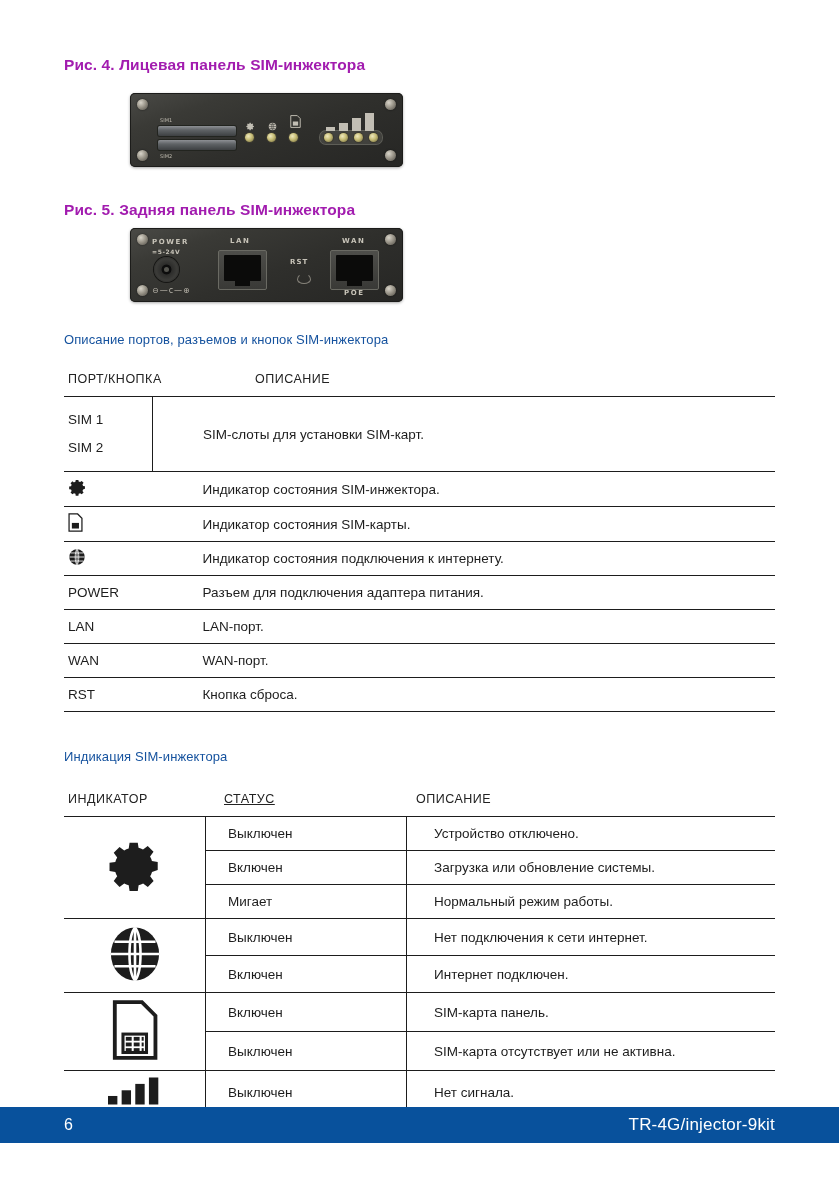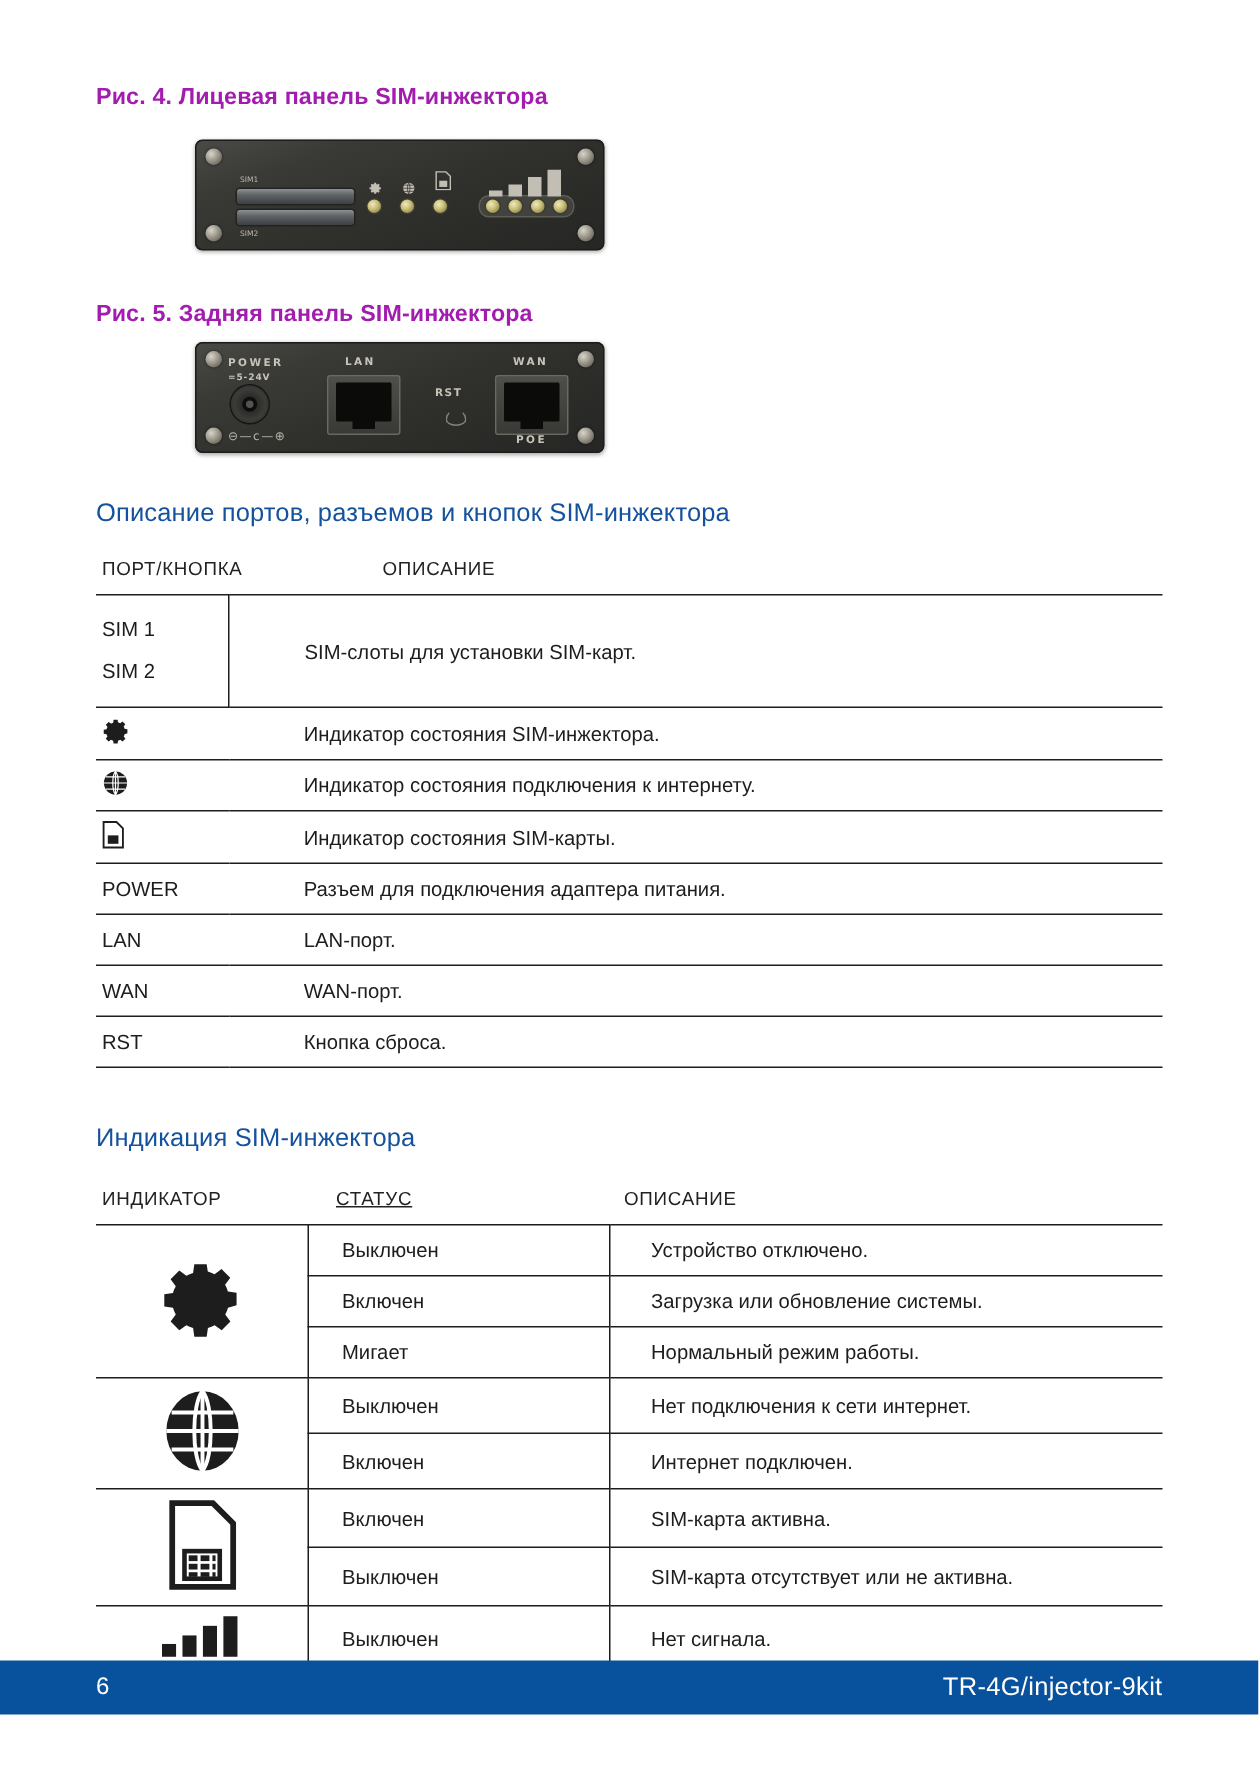--- a/index.html
+++ b/index.html
@@ -160,7 +160,7 @@
   .section-heading {
     position: absolute;
     left: 0;
-    font-size: 17px;
+    font-size: 13px;
     font-weight: 400;
     color: #15529e;
     letter-spacing: 0.1px;

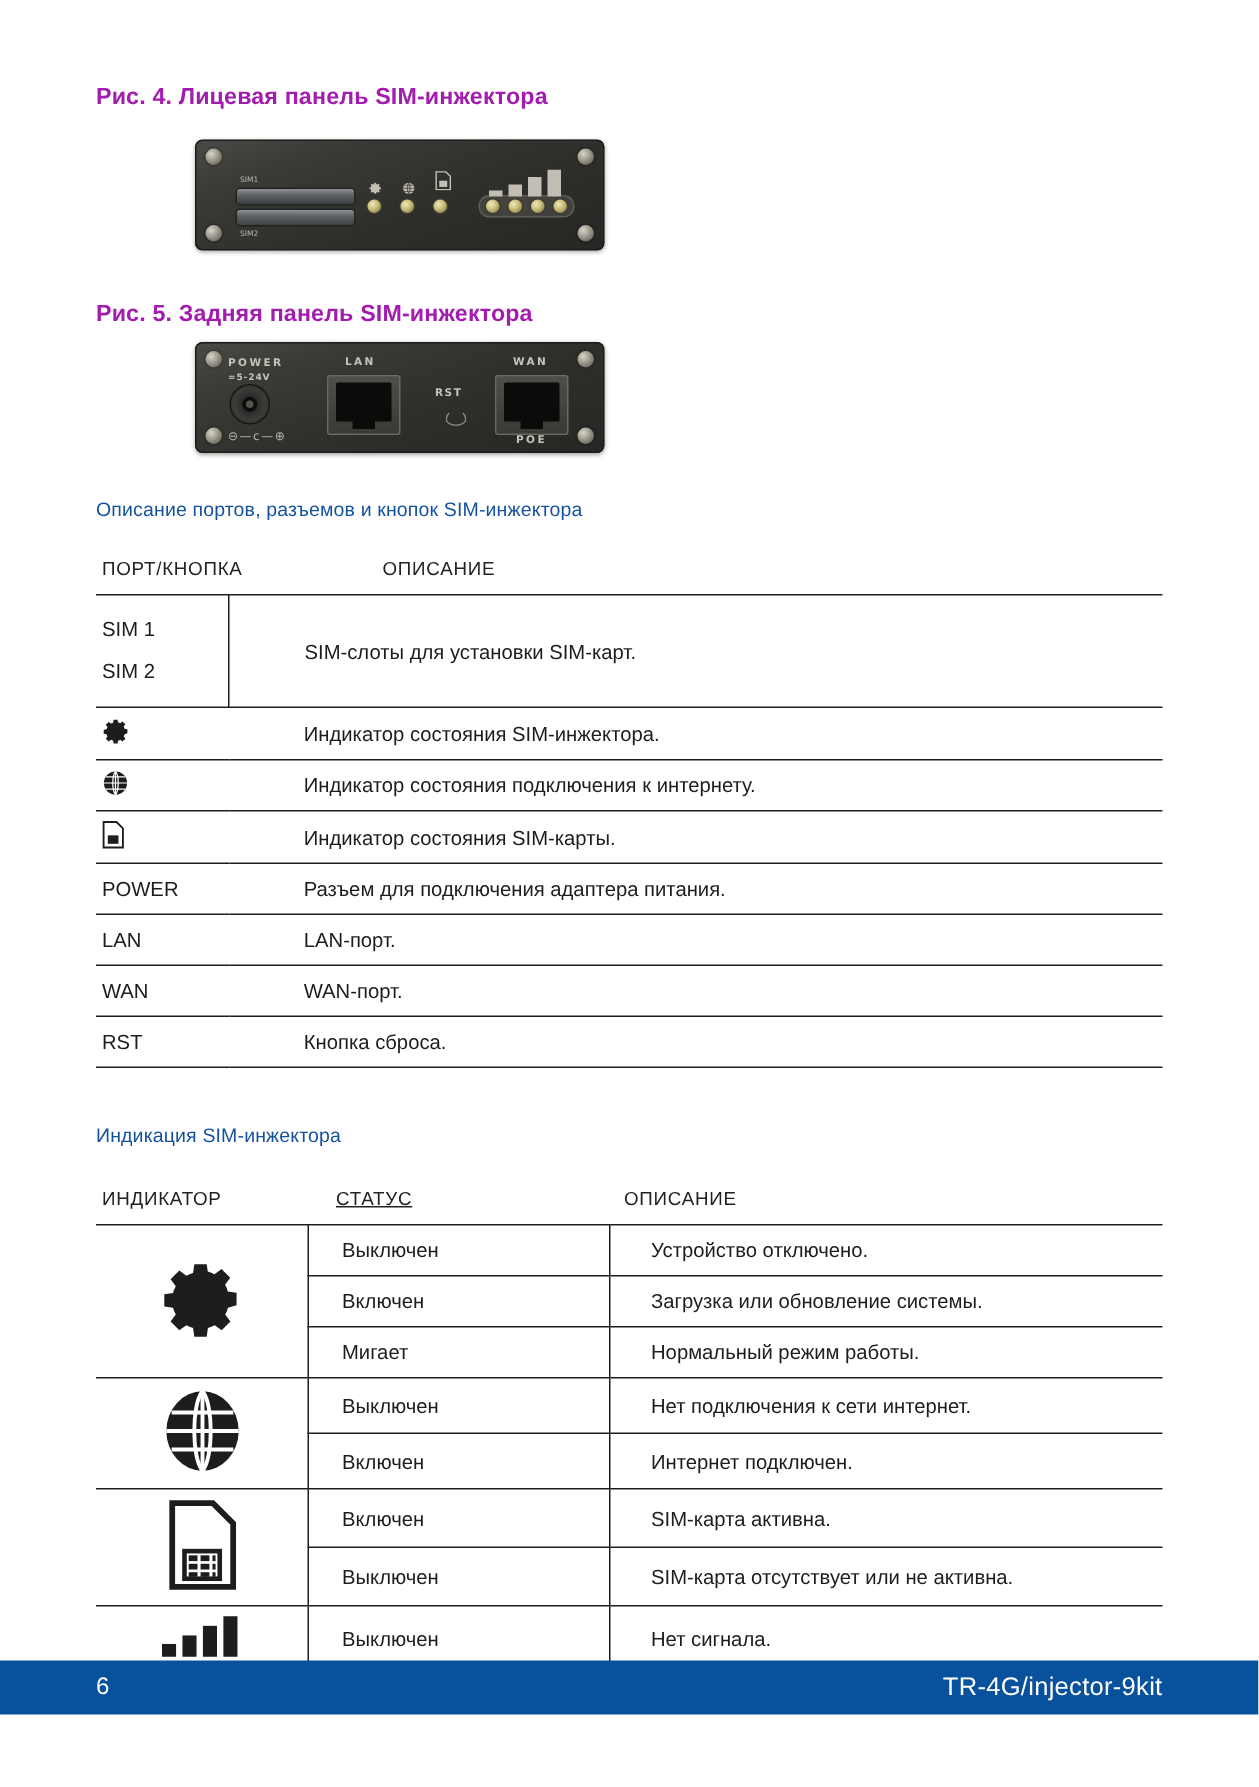--- a/index.html
+++ b/index.html
@@ -378,6 +378,18 @@
         <tr class="icon-row">
           <td class="cell-port no-rule">
             <span class="icon-inline">
+              <svg width="15" height="19" viewBox="0 0 18 23">
+                <path d="M1.2 1.2h10.4l5.2 5.2v15.4H1.2z" fill="#ffffff" stroke="#1d1d1d" stroke-width="1.5"></path>
+                <rect x="4.6" y="12" width="8.6" height="6.8" fill="#1d1d1d"></rect>
+              </svg>
+            </span>
+          </td>
+          <td class="cell-desc">Индикатор состояния SIM-карты.</td>
+        </tr>
+
+        <tr class="icon-row">
+          <td class="cell-port no-rule">
+            <span class="icon-inline">
               <svg width="18" height="18" viewBox="0 0 24 24">
                 <circle cx="12" cy="12" r="10.3" fill="#1d1d1d"></circle>
                 <g stroke="#ffffff" stroke-width="1.1" fill="none">
@@ -392,18 +404,6 @@
             </span>
           </td>
           <td class="cell-desc">Индикатор состояния подключения к интернету.</td>
-        </tr>
-
-        <tr class="icon-row">
-          <td class="cell-port no-rule">
-            <span class="icon-inline">
-              <svg width="15" height="19" viewBox="0 0 18 23">
-                <path d="M1.2 1.2h10.4l5.2 5.2v15.4H1.2z" fill="#ffffff" stroke="#1d1d1d" stroke-width="1.5"></path>
-                <rect x="4.6" y="12" width="8.6" height="6.8" fill="#1d1d1d"></rect>
-              </svg>
-            </span>
-          </td>
-          <td class="cell-desc">Индикатор состояния SIM-карты.</td>
         </tr>
 
 

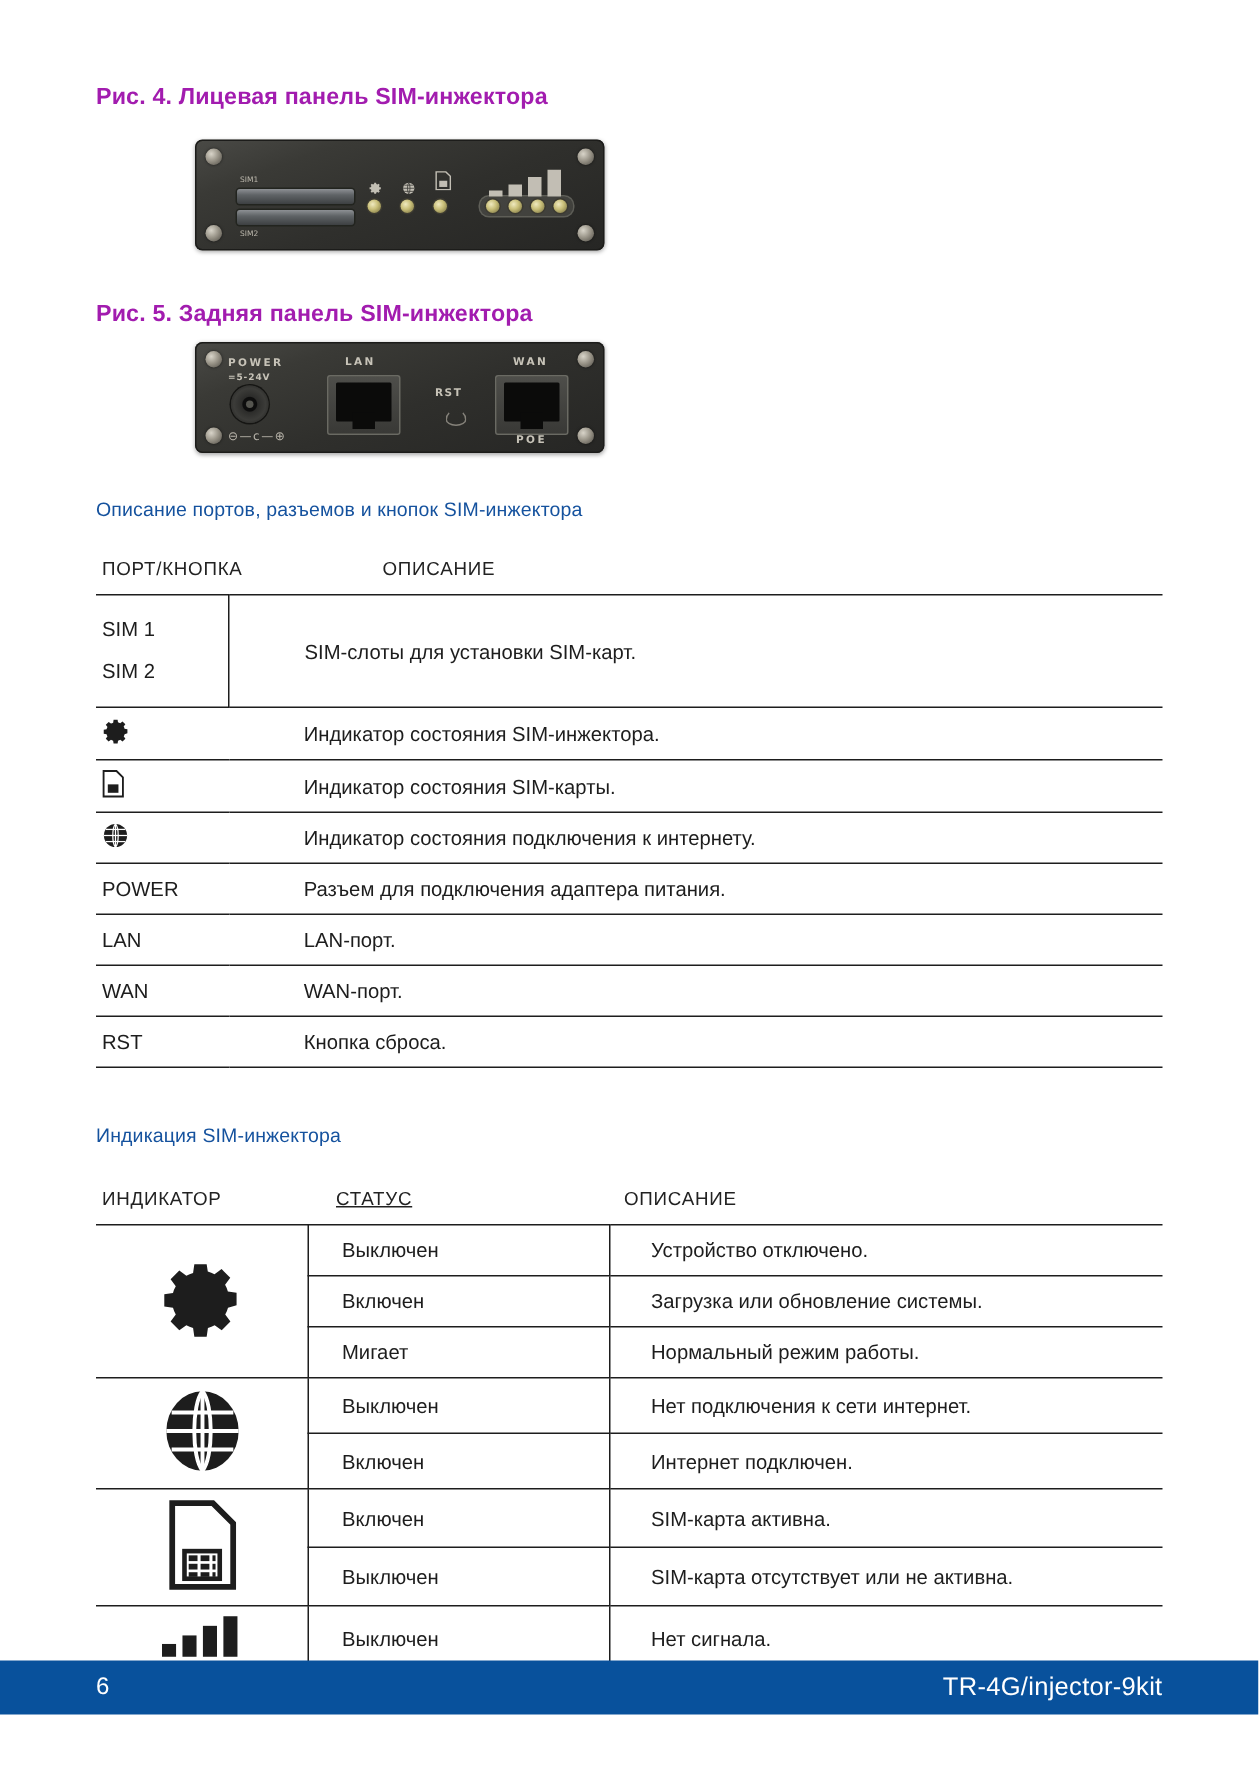--- a/index.html
+++ b/index.html
@@ -502,7 +502,7 @@
             </span>
           </td>
           <td class="cell-status">Включен</td>
-          <td class="cell-desc">SIM-карта активна.</td>
+          <td class="cell-desc">SIM-карта панель.</td>
         </tr>
         <tr class="mid">
           <td class="cell-status">Выключен</td>

